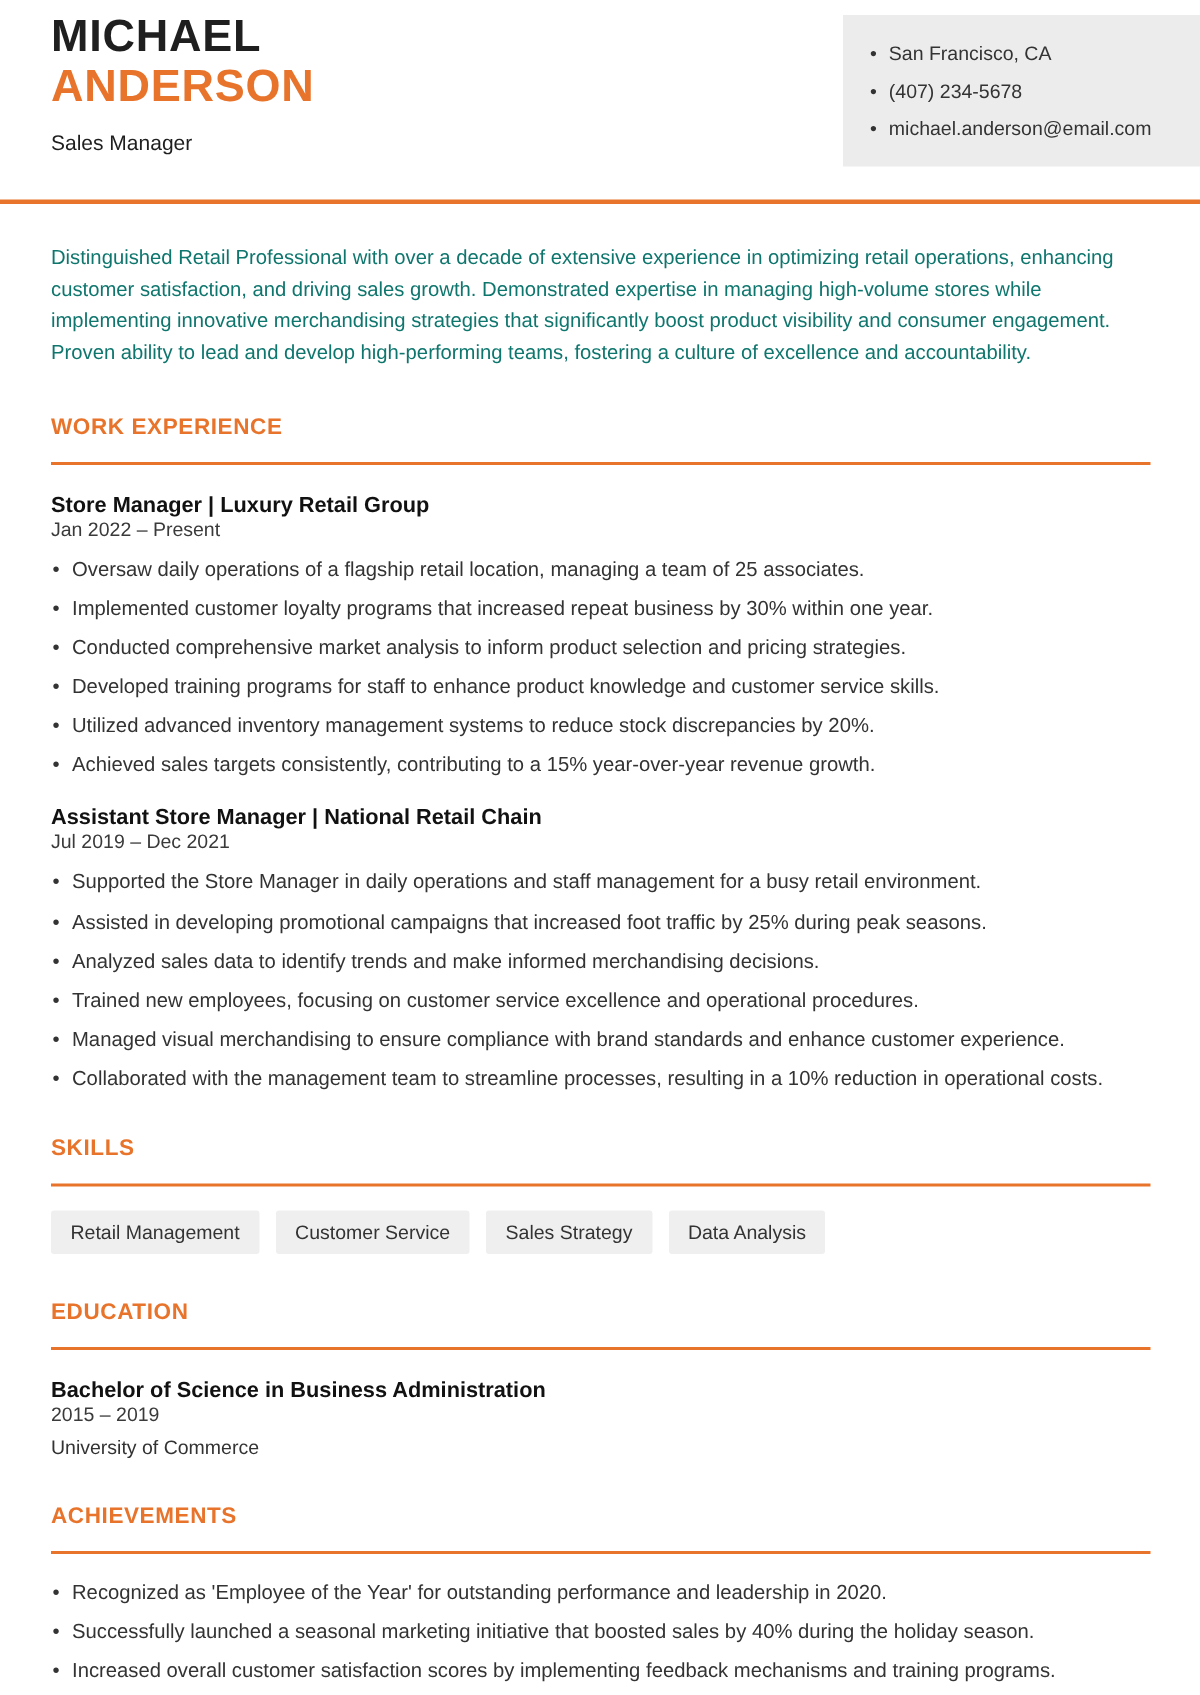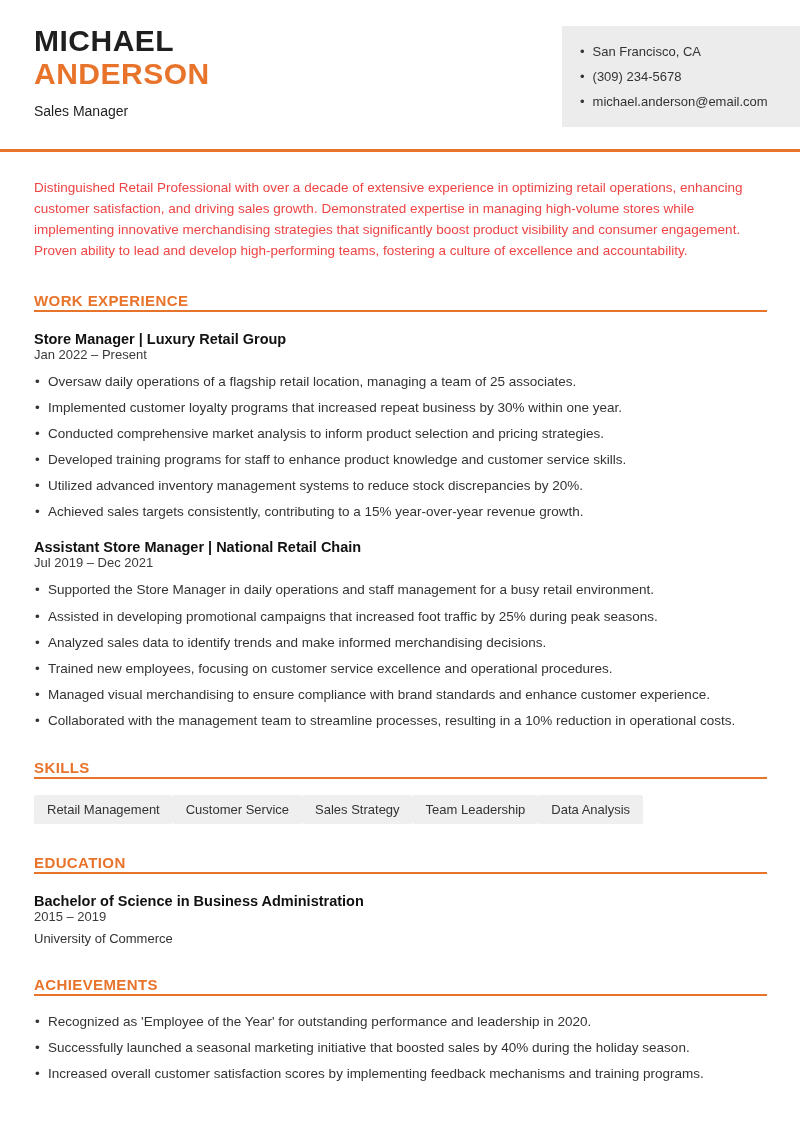--- a/index.html
+++ b/index.html
@@ -19,7 +19,7 @@
     display: flex;
     justify-content: space-between;
     align-items: flex-start;
-    padding: 24px 0 0 34px;
+    padding: 8px 0 0 34px;
   }
   .name-block h1 {
     font-size: 30px;

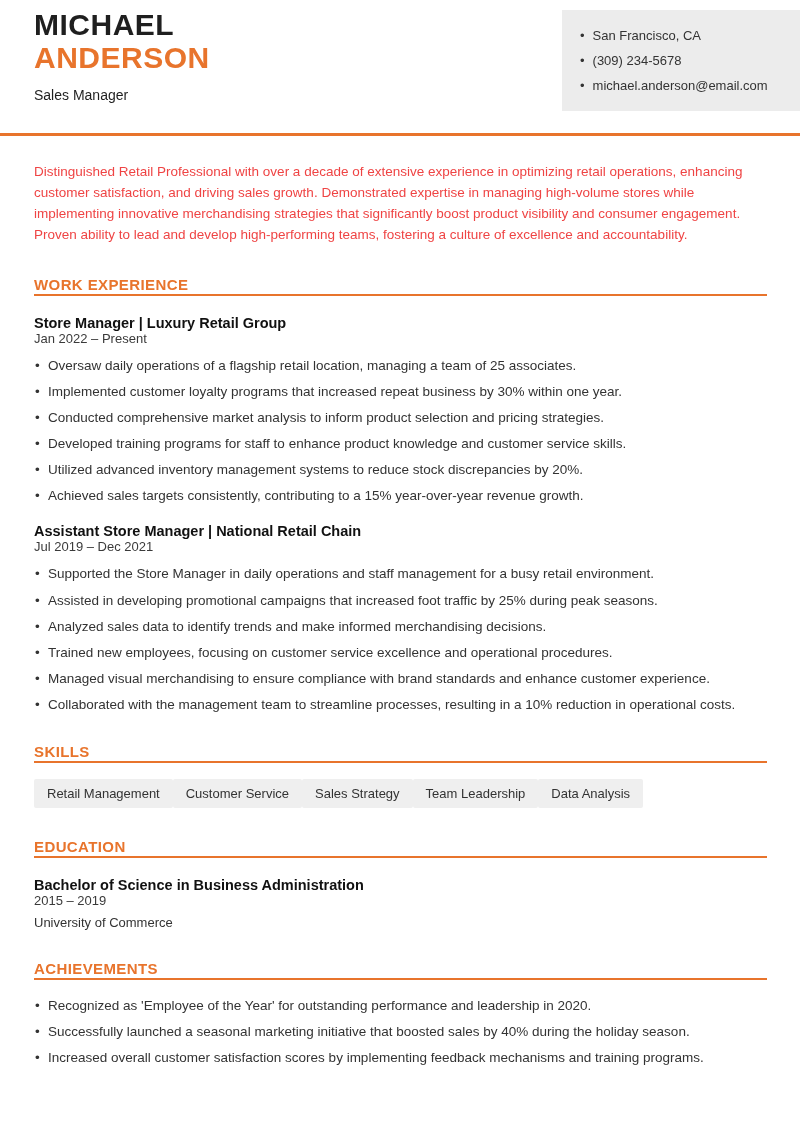--- a/index.html
+++ b/index.html
@@ -149,7 +149,7 @@
 
         <div class="contact-item">
           <span class="bullet">•</span>
-          <span>(309) 234-5678</span>
+          <span>(407) 234-5678</span>
         </div>
 
         <div class="contact-item">

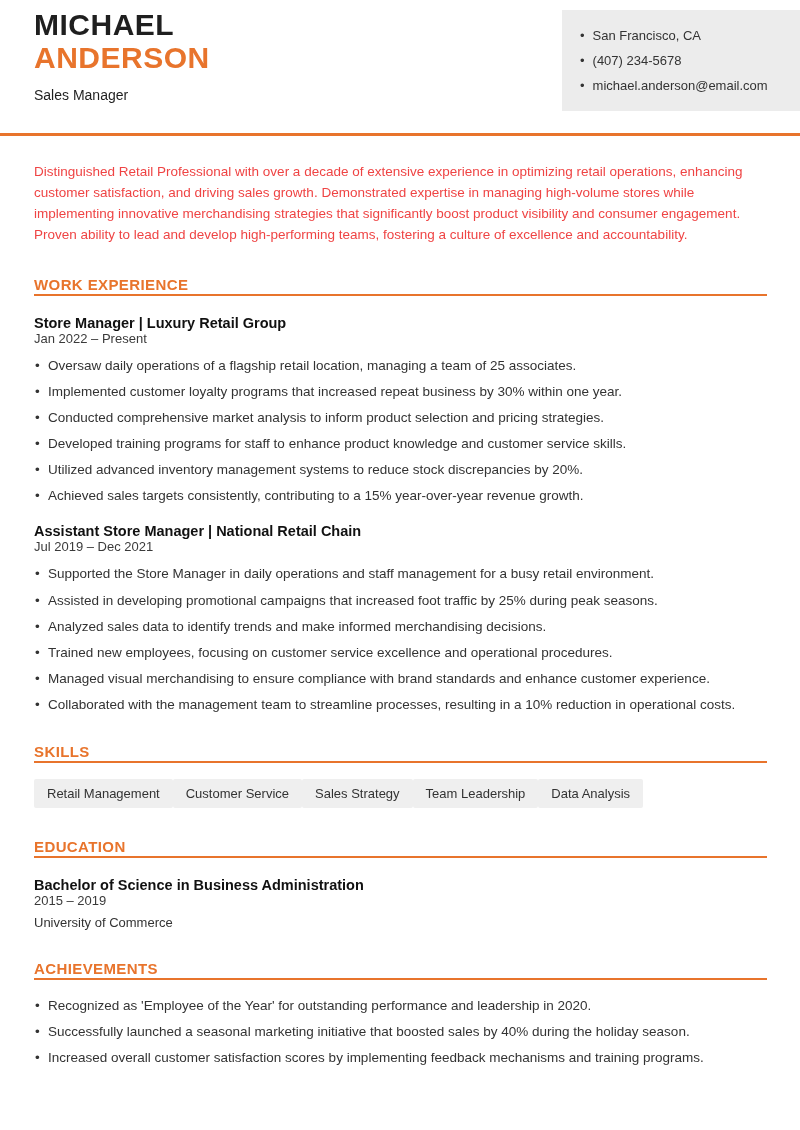--- a/index.html
+++ b/index.html
@@ -65,7 +65,7 @@
     margin-top: 26px;
     font-size: 13.5px;
     line-height: 1.55;
-    color: #ef4444;
+    color: #0f766e;
   }
   .section-title {
     margin-top: 30px;

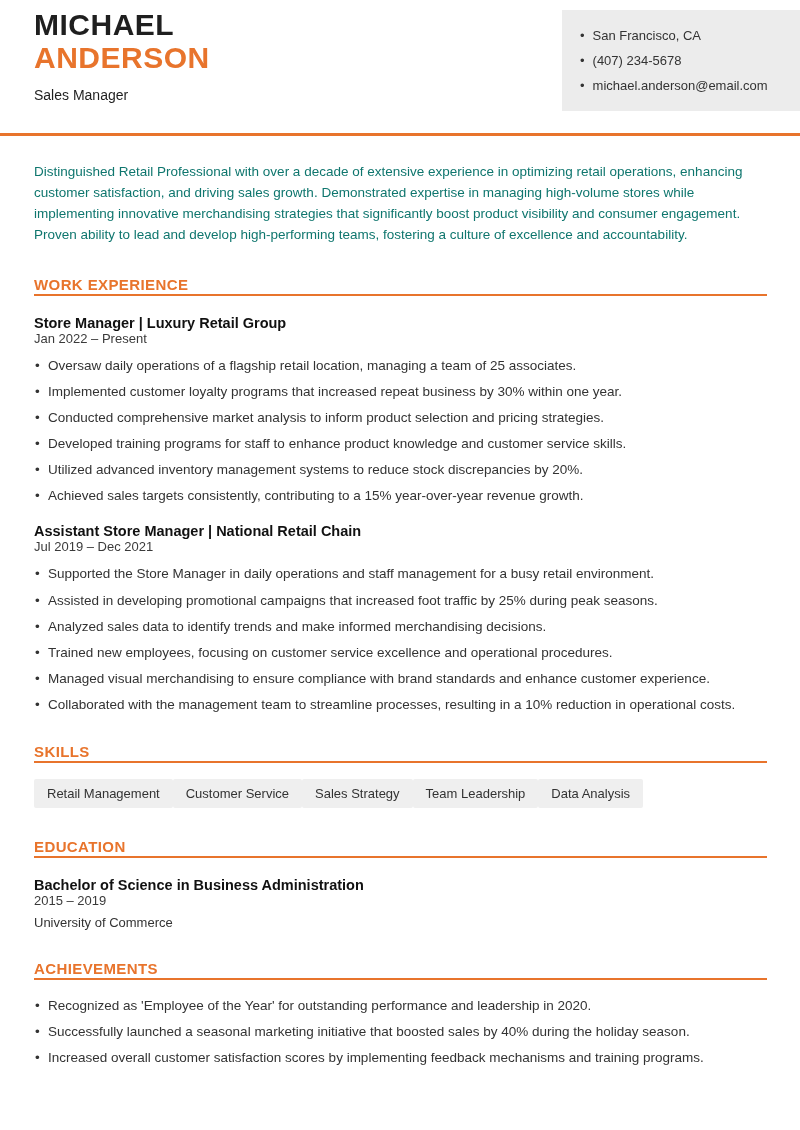--- a/index.html
+++ b/index.html
@@ -73,7 +73,7 @@
     font-size: 15px;
     font-weight: 700;
     letter-spacing: 0.4px;
-    padding-bottom: 1px;
+    padding-bottom: 15px;
     border-bottom: 2px solid var(--accent);
   }
 

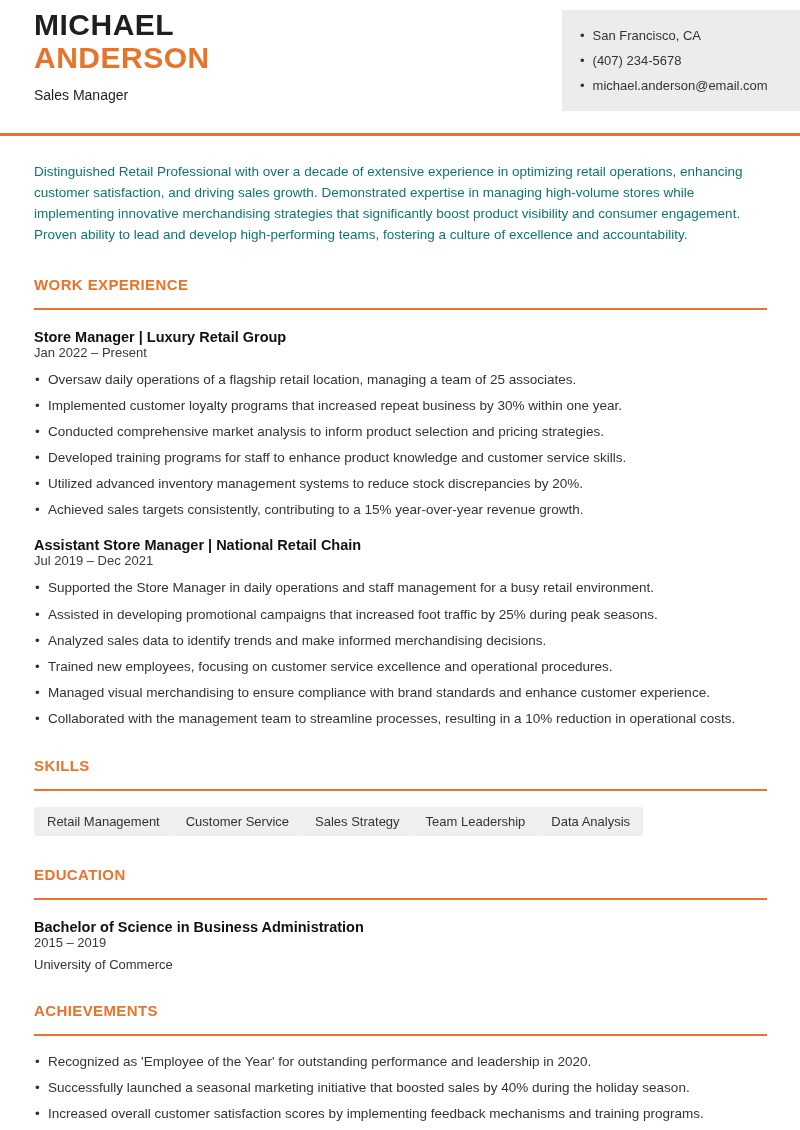--- a/index.html
+++ b/index.html
@@ -118,6 +118,7 @@
   .pill-row {
     display: flex;
     flex-wrap: wrap;
+    gap: 11px;
     margin-top: 16px;
   }
   .pill {

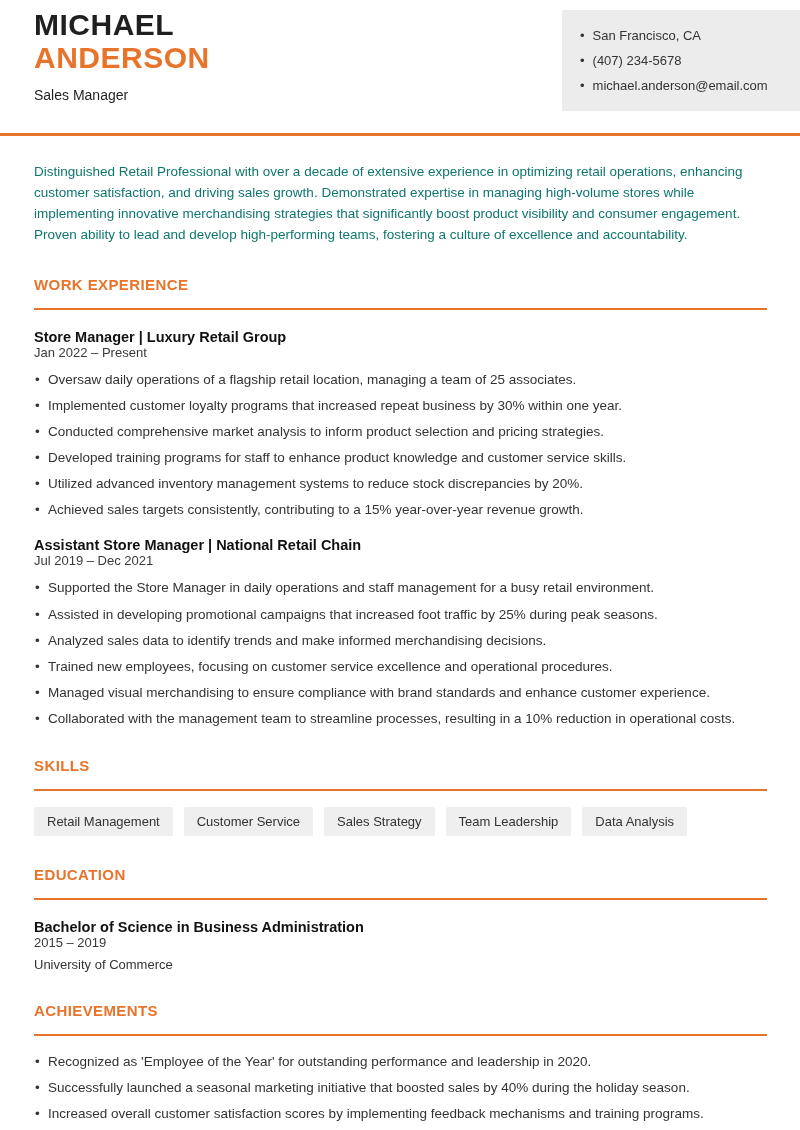--- a/index.html
+++ b/index.html
@@ -209,7 +209,6 @@
       <span class="pill">Retail Management</span>
           <span class="pill">Customer Service</span>
           <span class="pill">Sales Strategy</span>
-          <span class="pill">Team Leadership</span>
           <span class="pill">Data Analysis</span>
         </div>
     </section>

